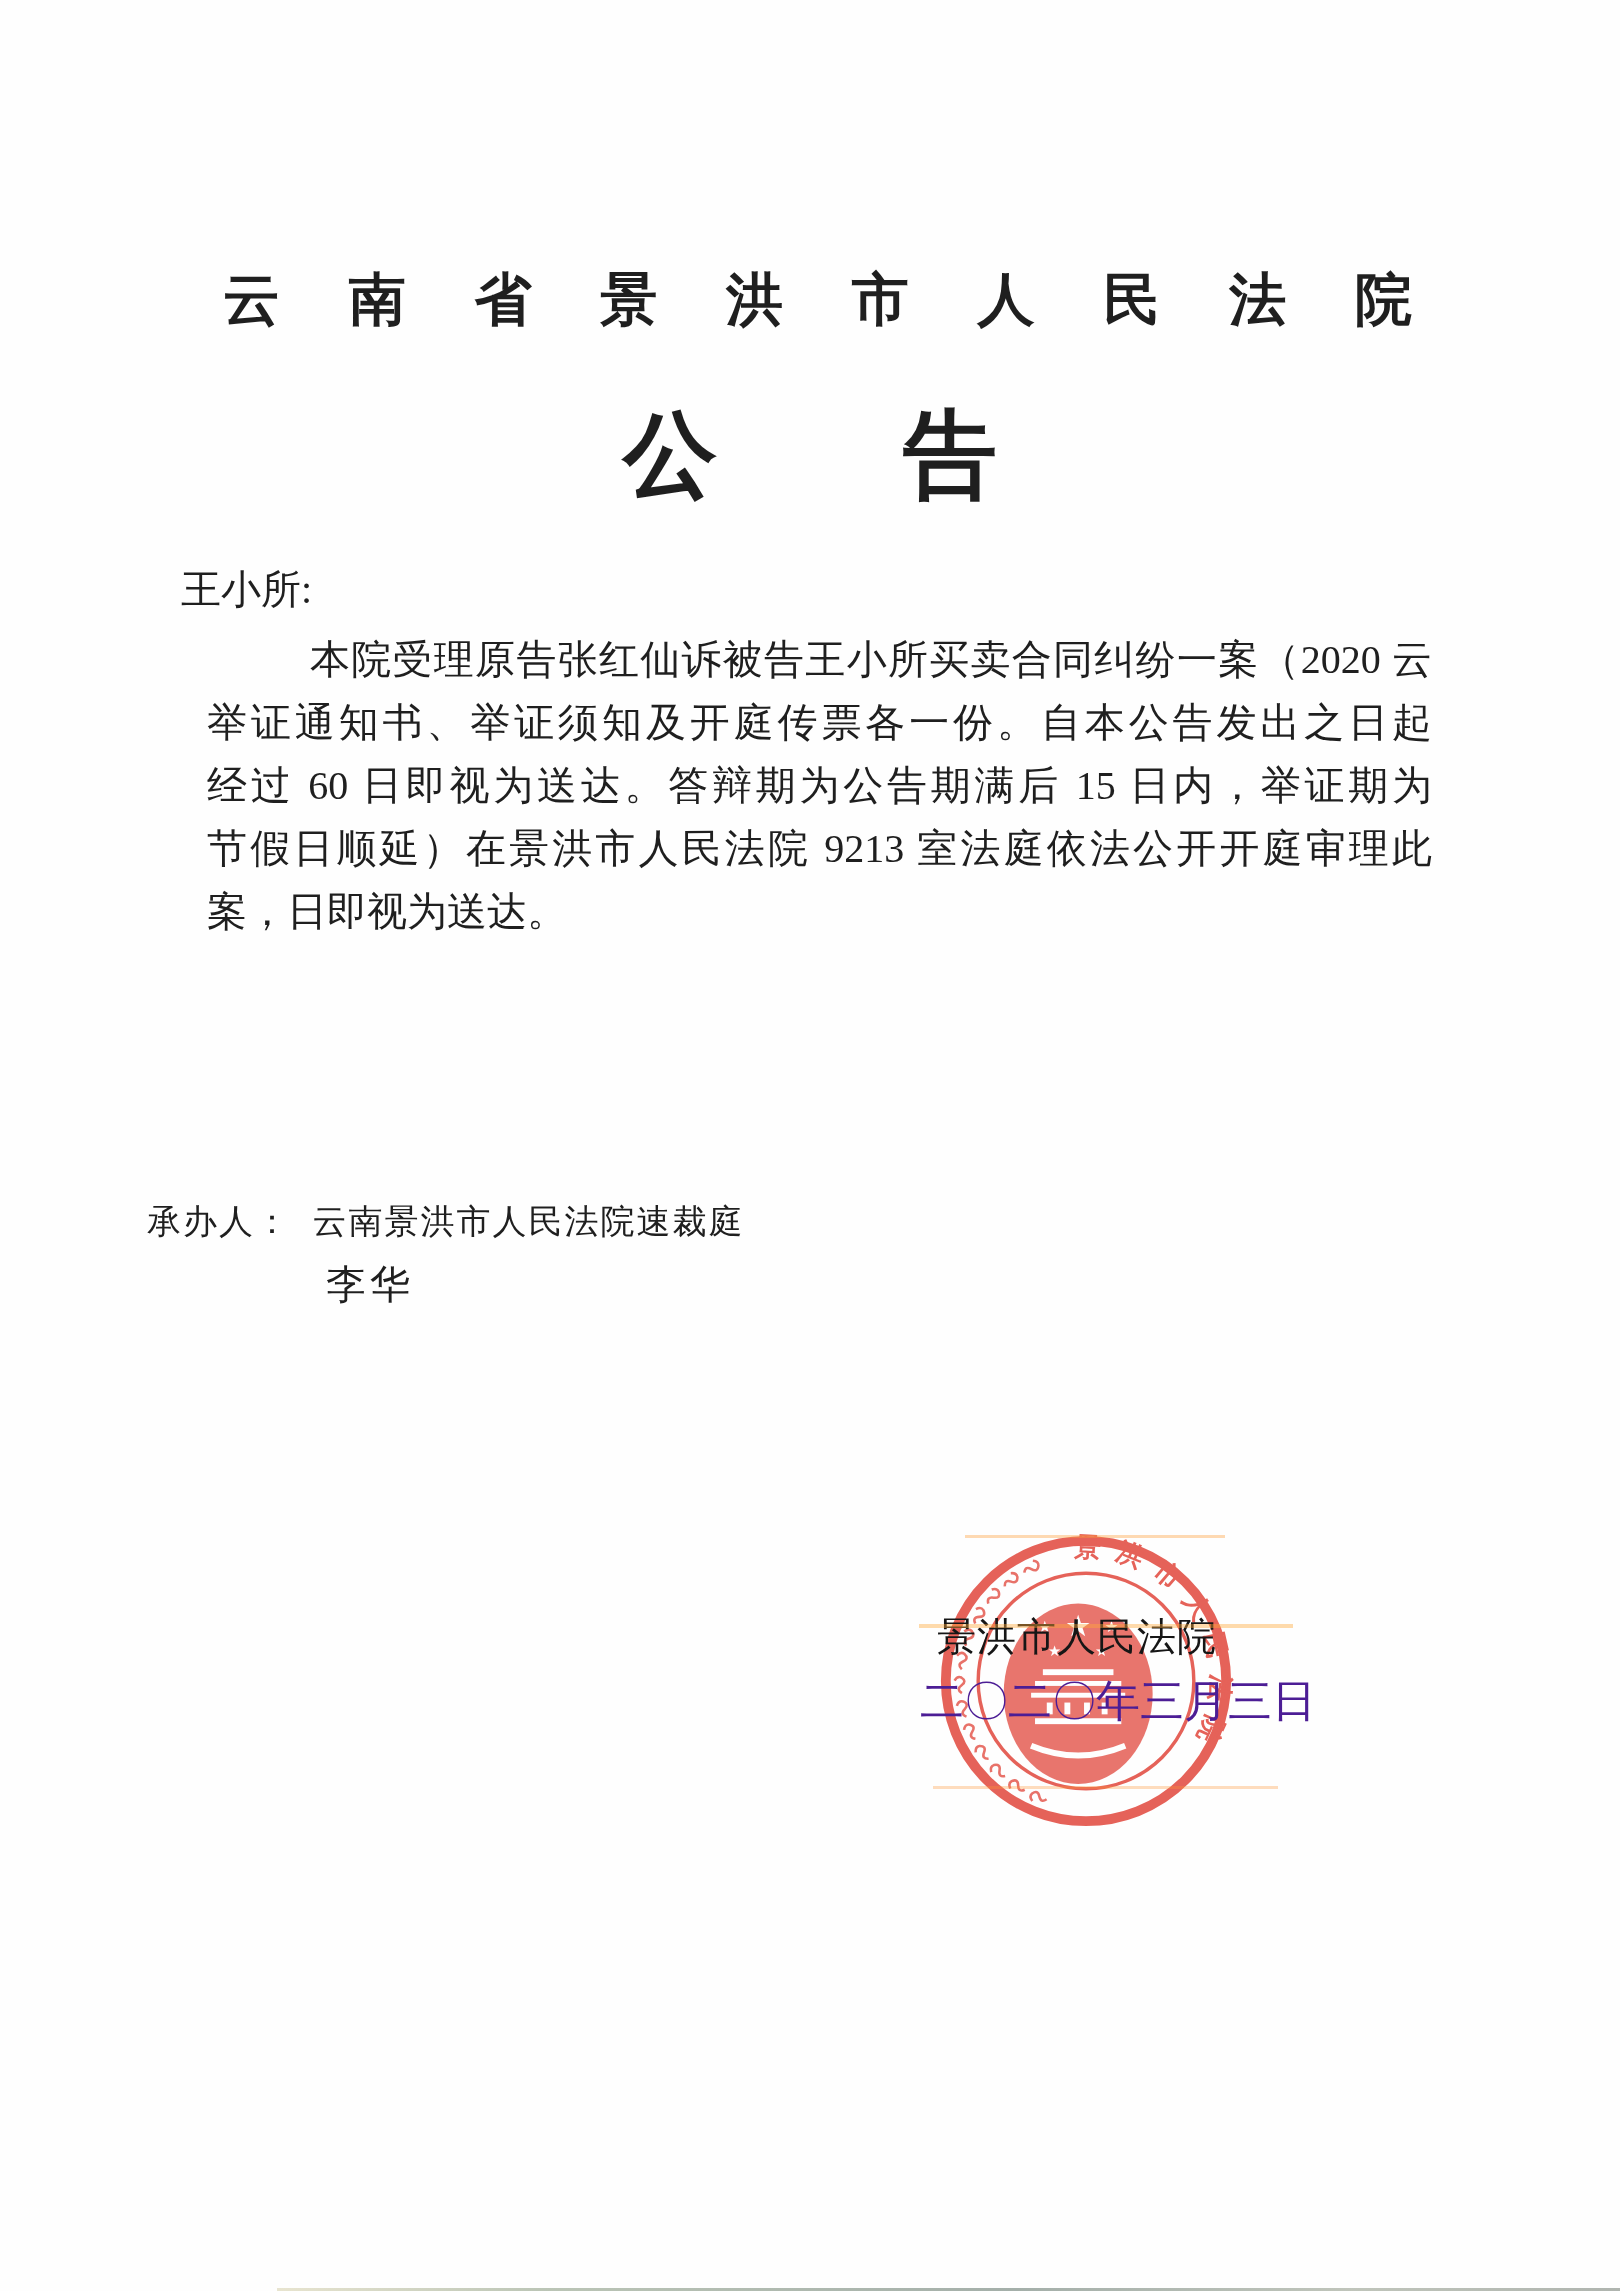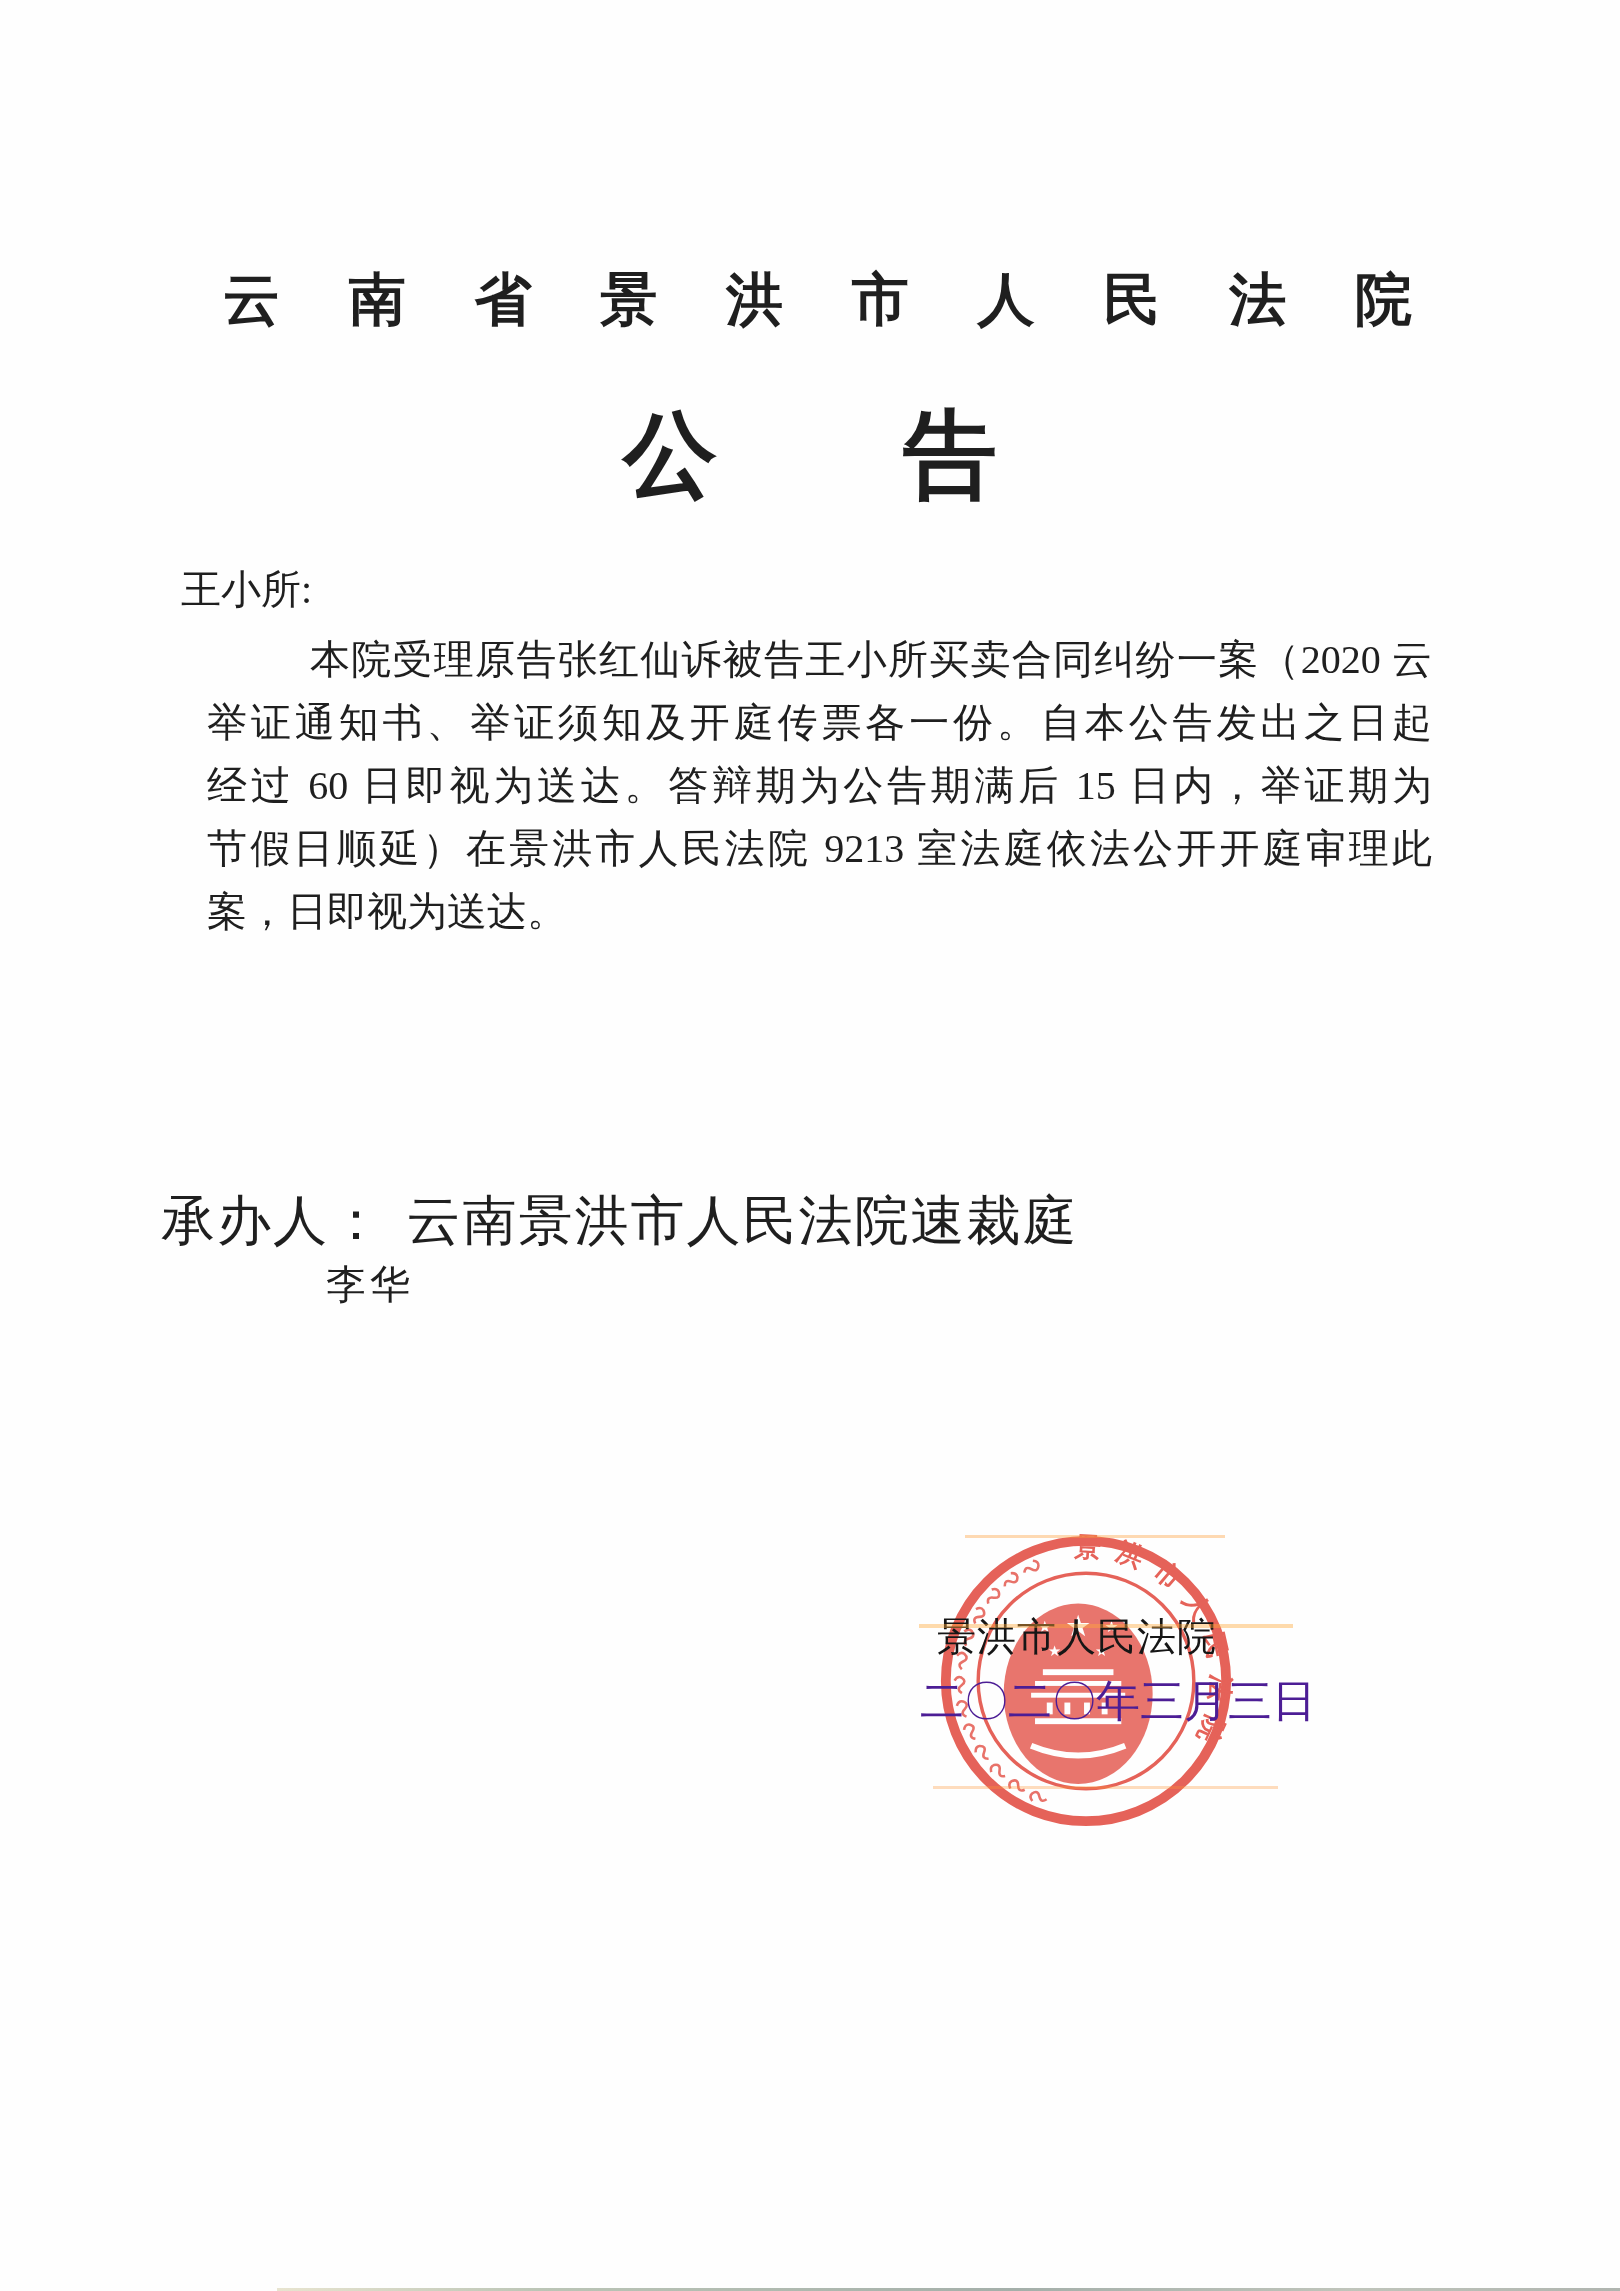--- a/index.html
+++ b/index.html
@@ -48,7 +48,7 @@
   
   .undertaker{
     position:absolute;top:1196px;left:147px;
-    font-size:54px;line-height:51px;letter-spacing:2px;margin-left:14px;
+    font-size:34px;line-height:51px;letter-spacing:2px;
   }
   .undertaker .gap{display:inline-block;width:21.6px;}
   .undertaker-name{

